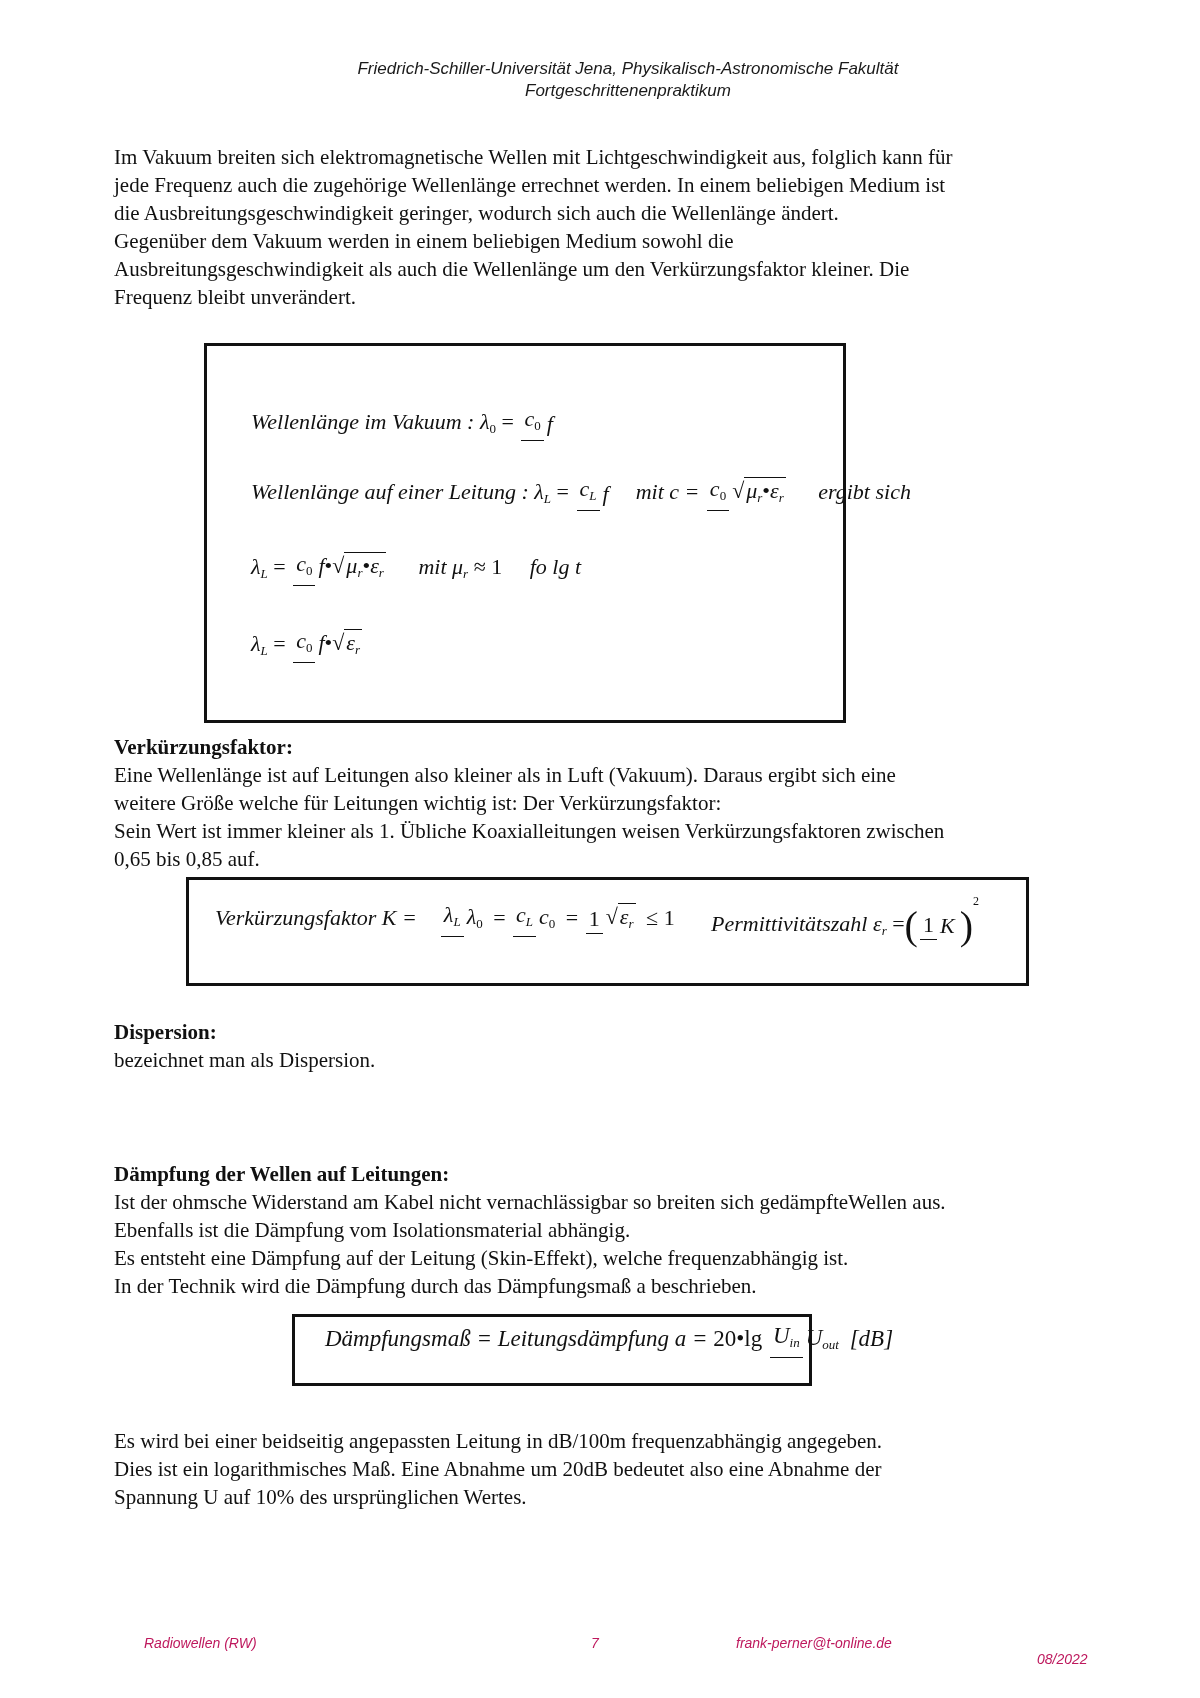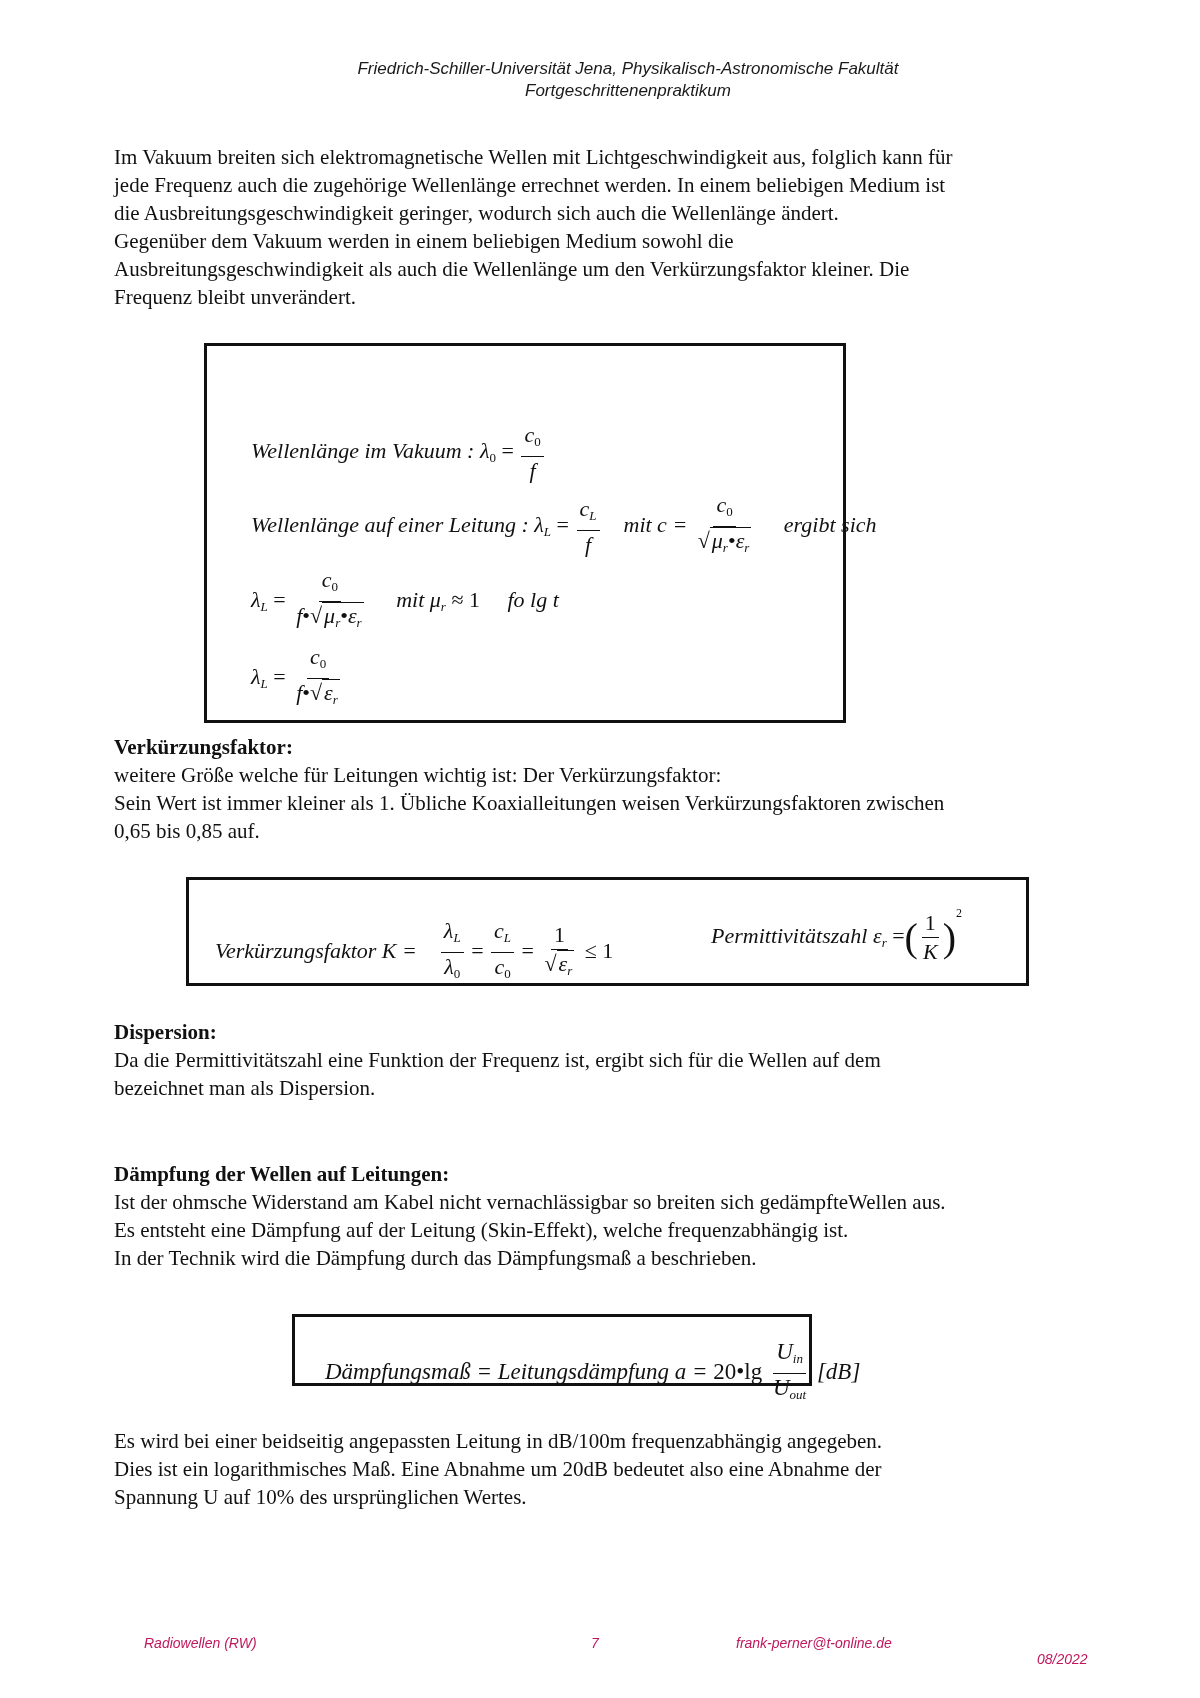--- a/index.html
+++ b/index.html
@@ -17,7 +17,7 @@
   .box { position: absolute; border: 3px solid #111; box-sizing: border-box; background: #fff; }
   .m { font-family: "Liberation Serif", serif; font-style: italic; font-size: 22px; color: #111; position: absolute; white-space: nowrap; }
   .up { font-style: normal; }
-  .frac { display: inline-flex; flex-direction: column; align-items: center; vertical-align: middle; margin: 16px 2px; }
+  .frac { display: inline-flex; flex-direction: row; align-items: center; vertical-align: middle; margin: 0 2px; }
   .frac .num { padding: 0 3px 1px; border-bottom: 1.5px solid #111; line-height: 26px; }
   .frac .den { padding: 1px 3px 0; line-height: 26px; }
   sub { font-size: 13px; vertical-align: -4px; font-style: italic; }

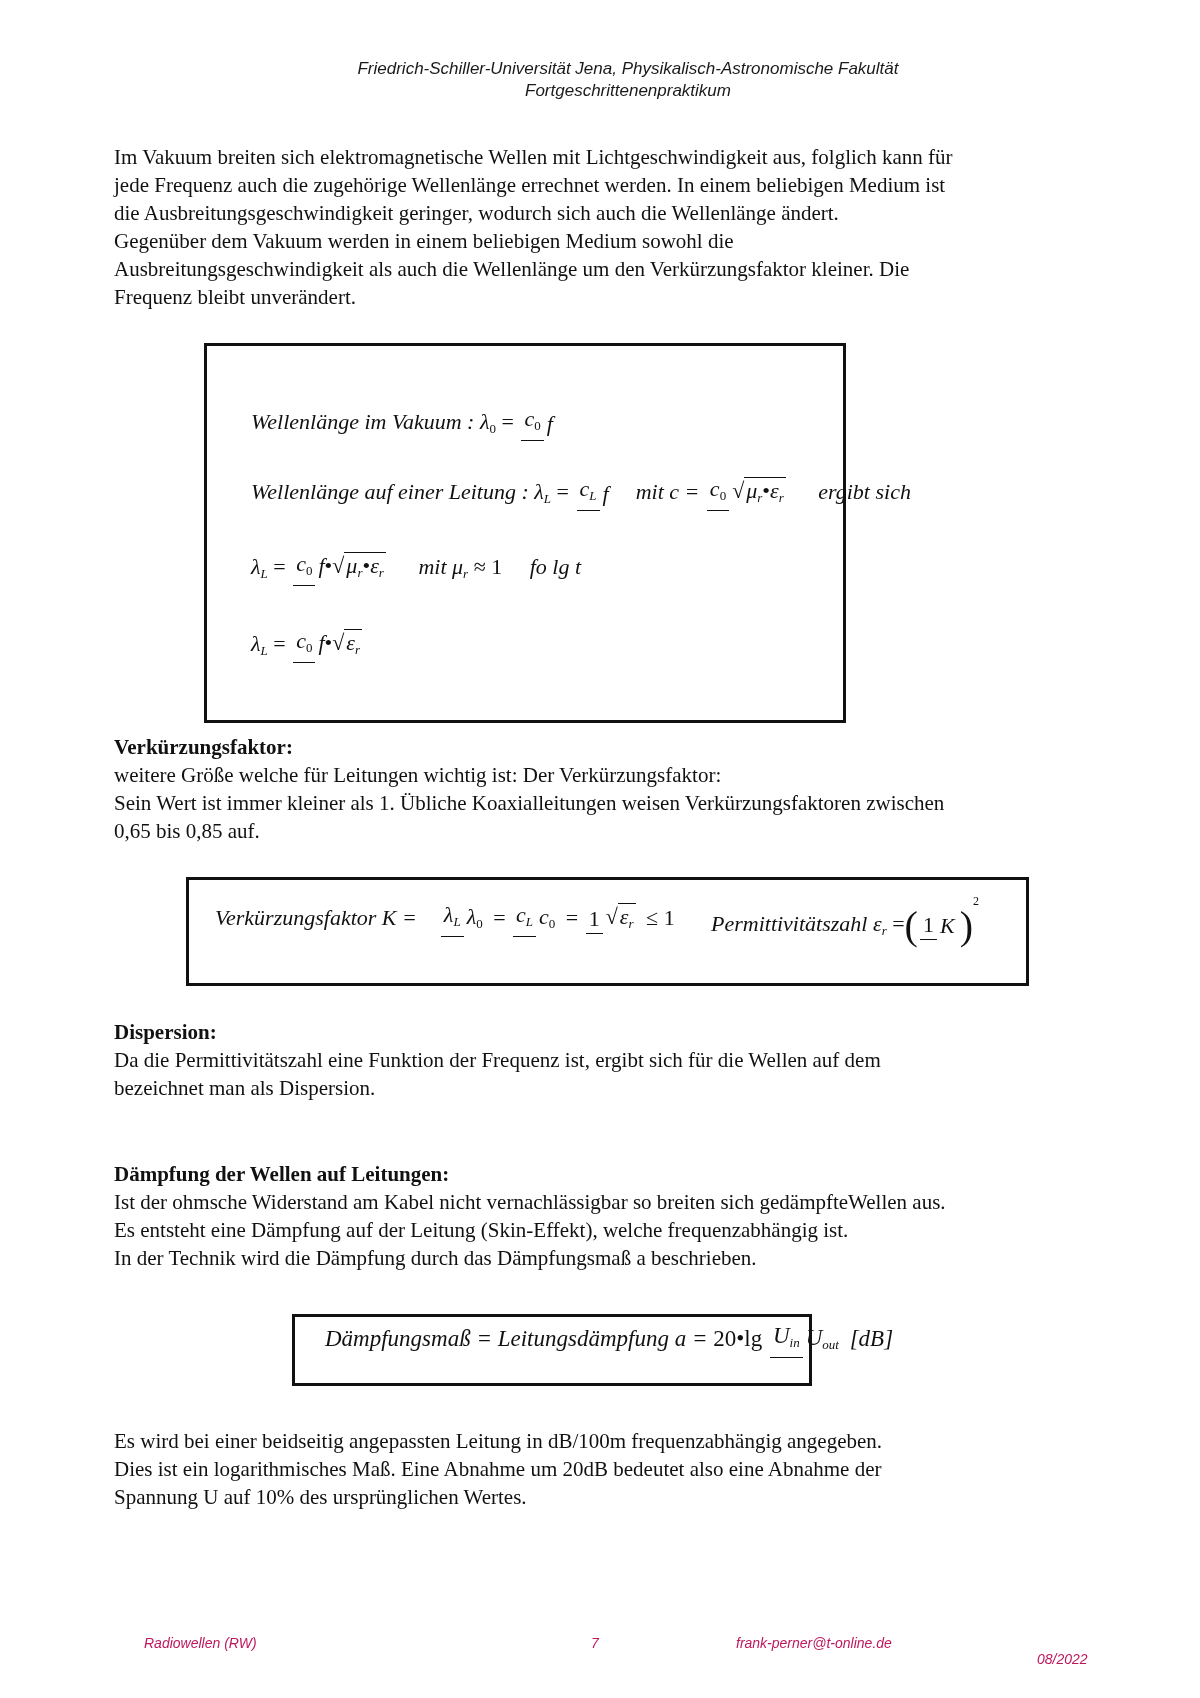--- a/index.html
+++ b/index.html
@@ -105,6 +105,7 @@
 
   <div class="txt" style="top:733px;">
     <span class="ln heading">Verkürzungsfaktor:</span>
+    <span class="ln">Eine Wellenlänge ist auf Leitungen also kleiner als in Luft (Vakuum). Daraus ergibt sich eine</span>
     <span class="ln">weitere Größe welche für Leitungen wichtig ist: Der Verkürzungsfaktor:</span>
     <span class="ln">Sein Wert ist immer kleiner als 1. Übliche Koaxialleitungen weisen Verkürzungsfaktoren zwischen</span>
     <span class="ln">0,65 bis 0,85 auf.</span>

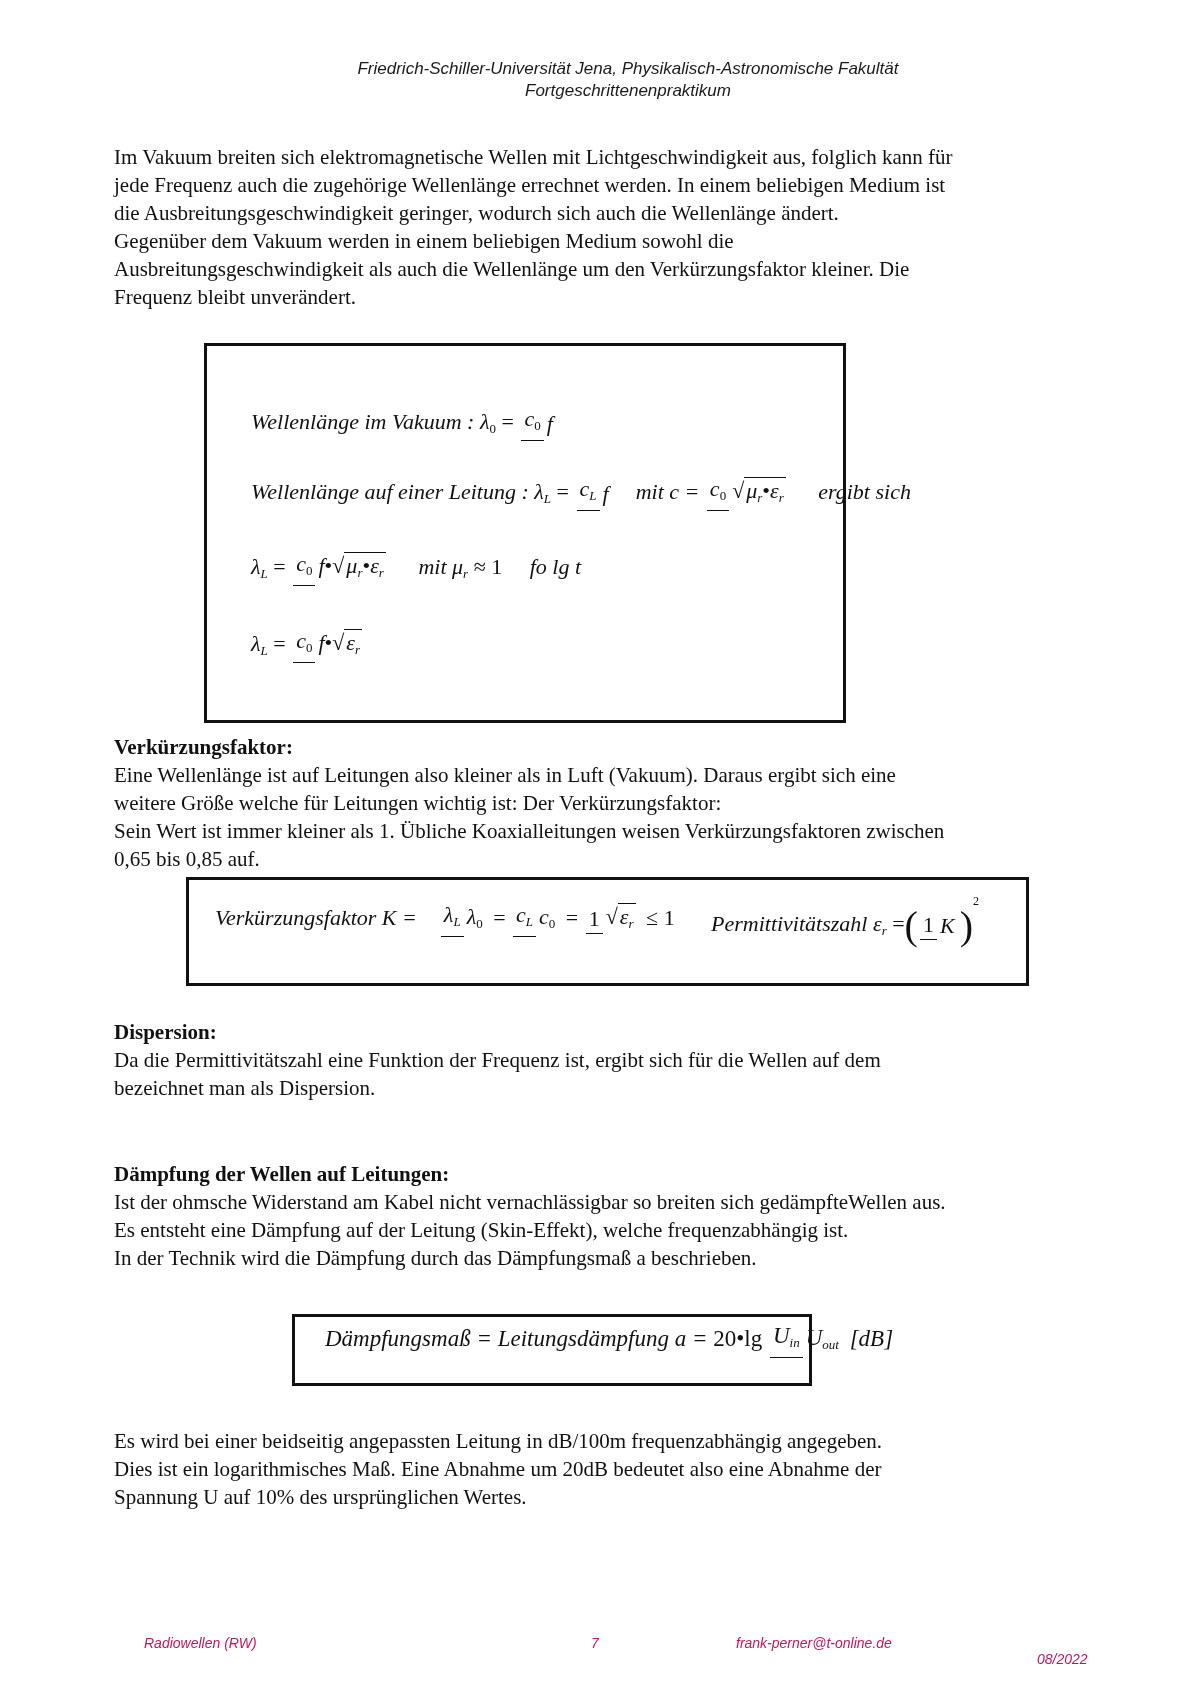--- a/index.html
+++ b/index.html
@@ -143,7 +143,6 @@
 
   <div class="txt" style="top:1018px;">
     <span class="ln heading">Dispersion:</span>
-    <span class="ln">Da die Permittivitätszahl eine Funktion der Frequenz ist, ergibt sich für die Wellen auf dem</span>
     <span class="ln">bezeichnet man als Dispersion.</span>
   </div>
 

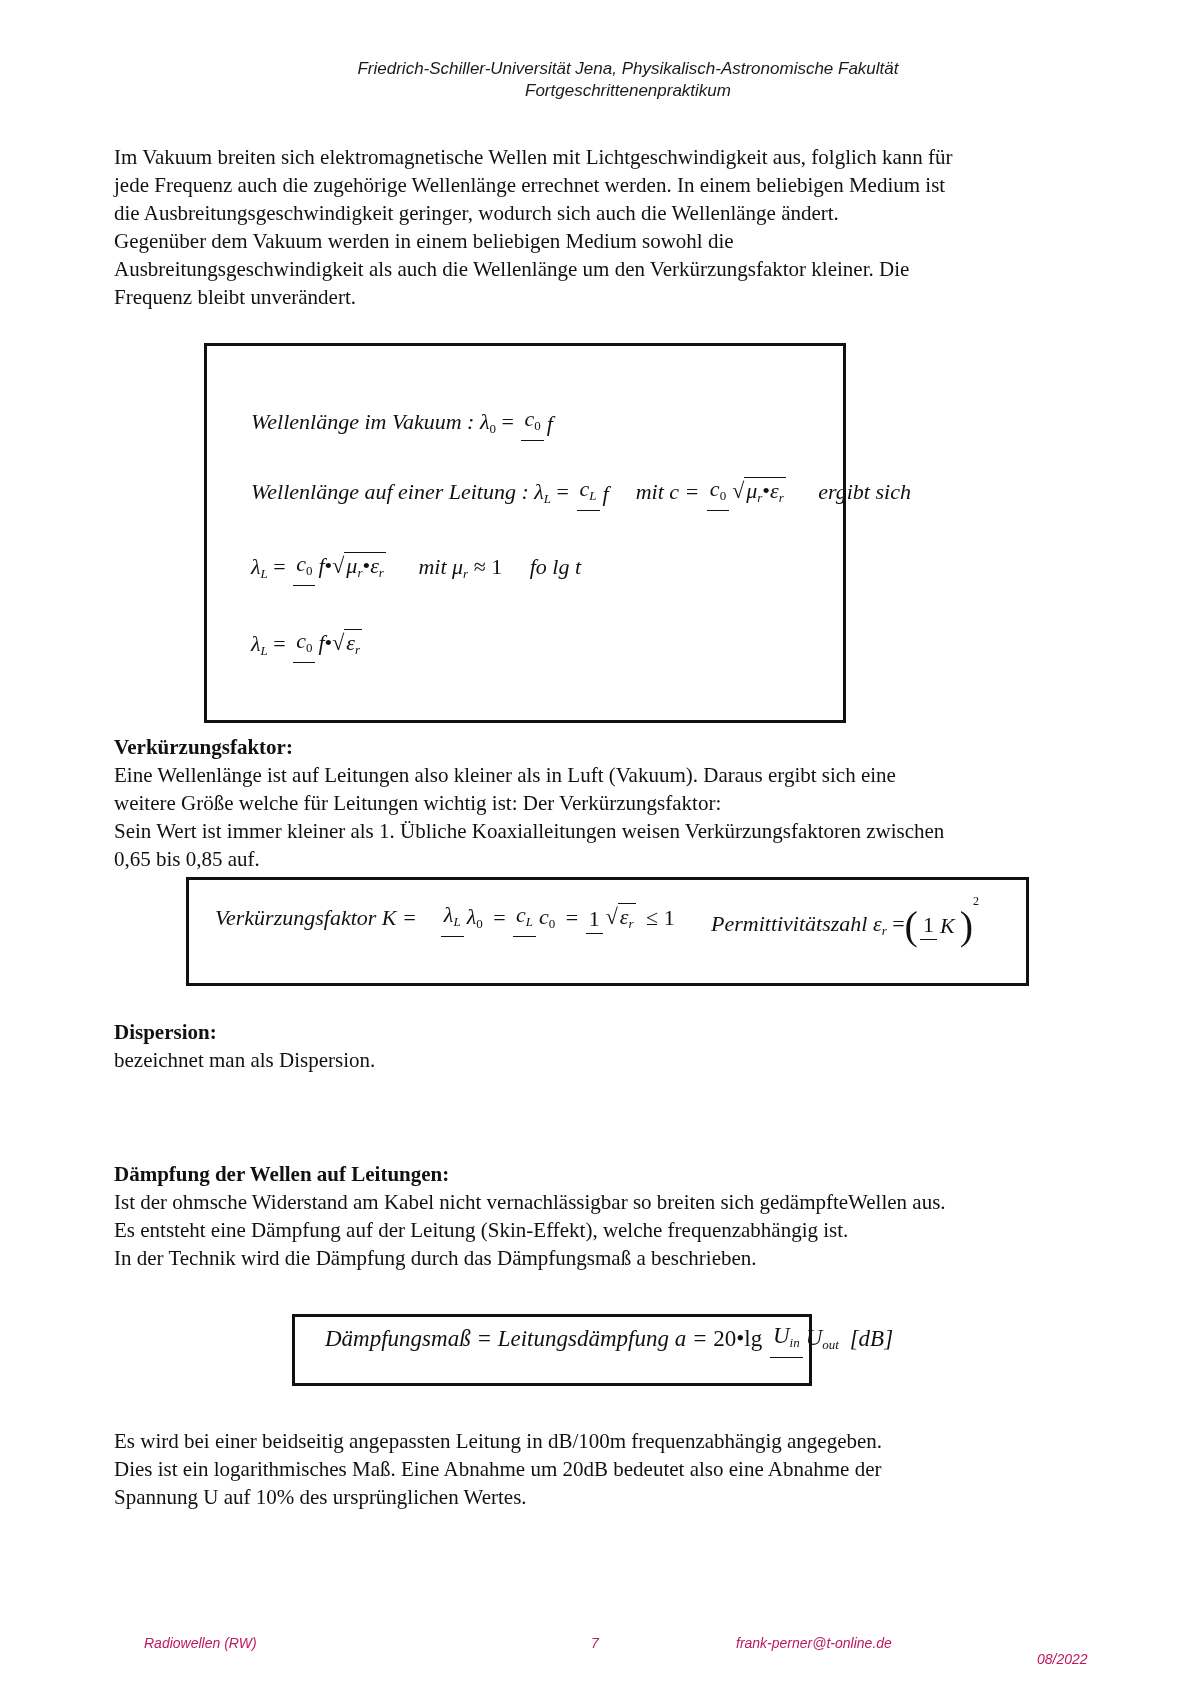--- a/index.html
+++ b/index.html
@@ -149,6 +149,7 @@
   <div class="txt" style="top:1160px;">
     <span class="ln heading">Dämpfung der Wellen auf Leitungen:</span>
     <span class="ln">Ist der ohmsche Widerstand am Kabel nicht vernachlässigbar so breiten sich gedämpfteWellen aus.</span>
+    <span class="ln">Ebenfalls ist die Dämpfung vom Isolationsmaterial abhängig.</span>
     <span class="ln">Es entsteht eine Dämpfung auf der Leitung (Skin-Effekt), welche frequenzabhängig ist.</span>
     <span class="ln">In der Technik wird die Dämpfung durch das Dämpfungsmaß a beschrieben.</span>
   </div>

